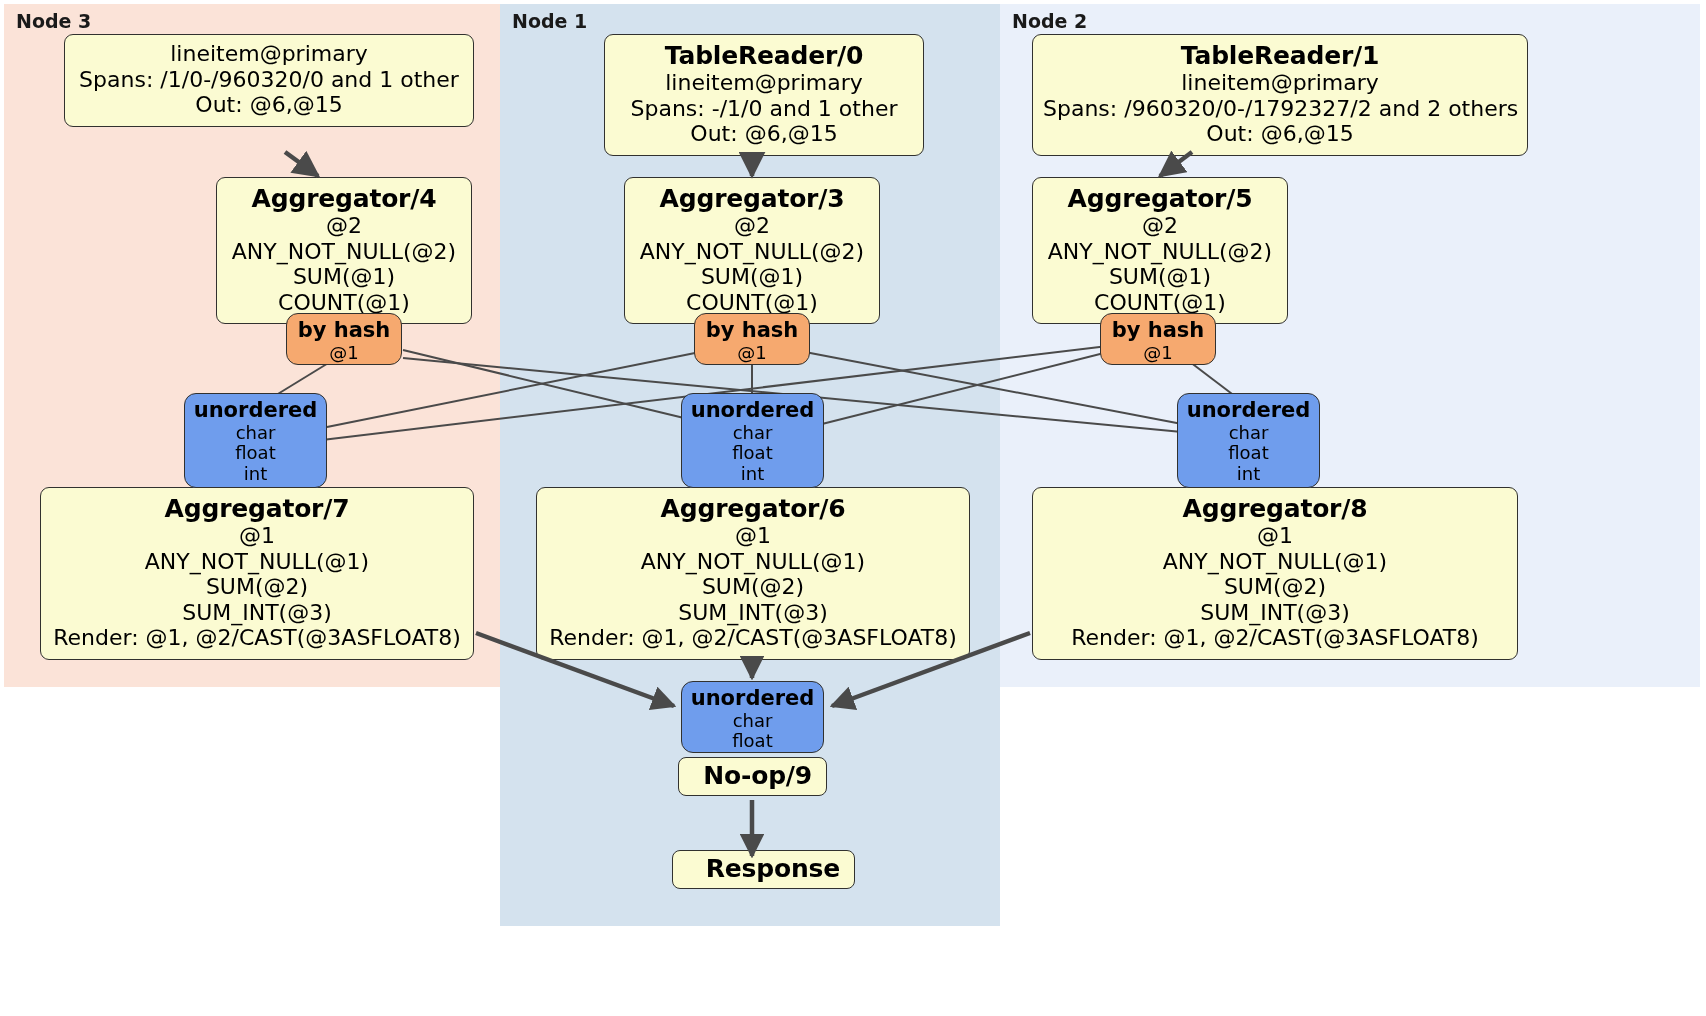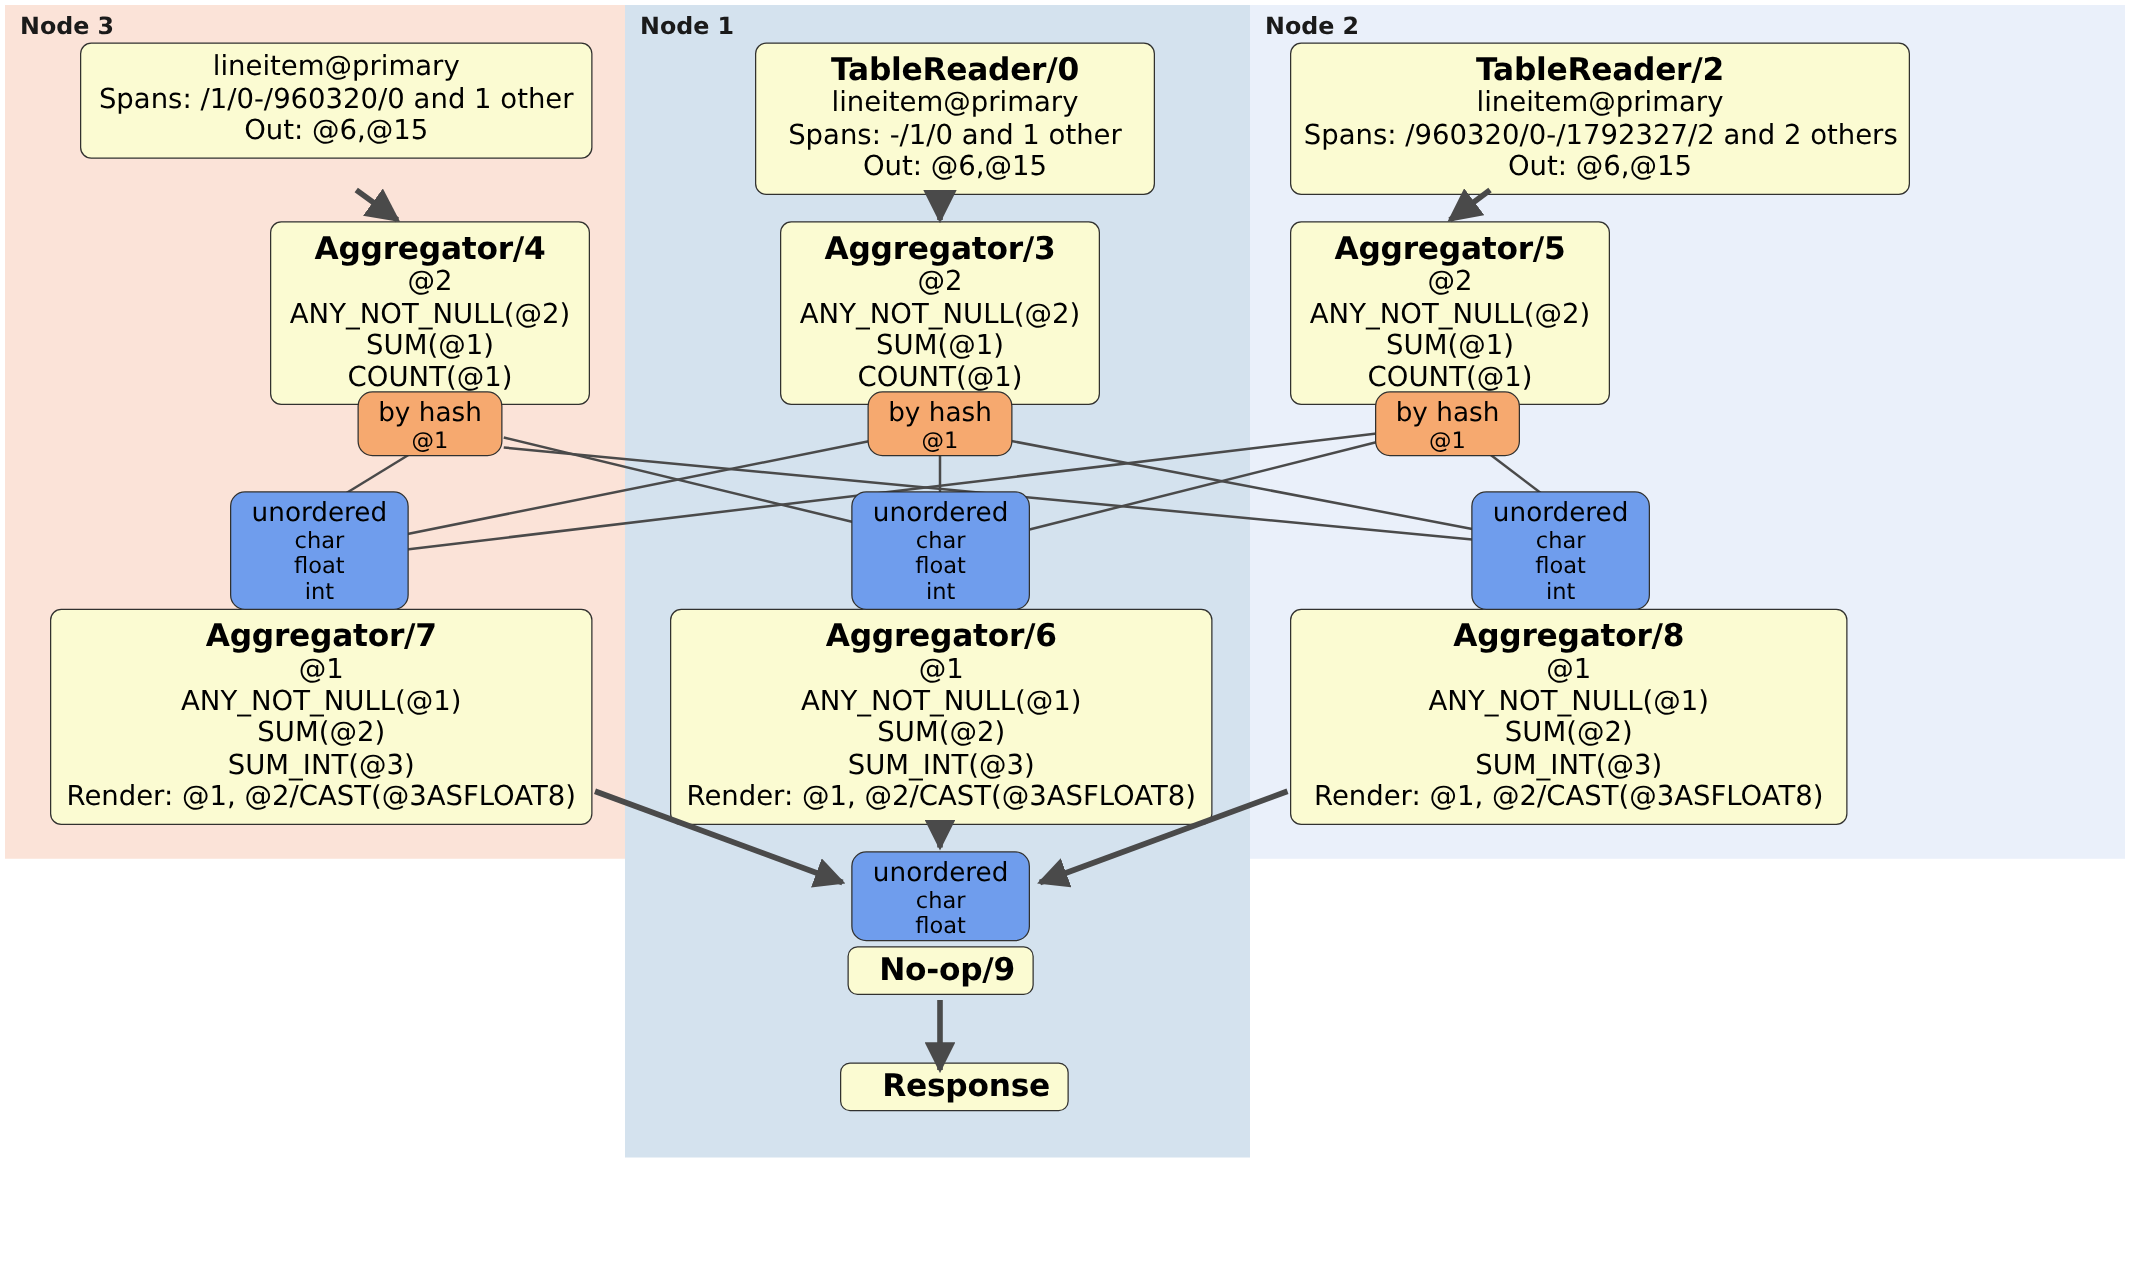--- a/index.html
+++ b/index.html
@@ -239,7 +239,7 @@
   </div>
 
   <div class="proc" style="left:1032px; top:34px; width:496px;">
-    <div class="title">TableReader/2</div>
+    <div class="title">TableReader/1</div>
     <div class="det">lineitem@primary</div>
     <div class="det">Spans: /960320/0-/1792327/2 and 2 others</div>
     <div class="det">Out: @6,@15</div>

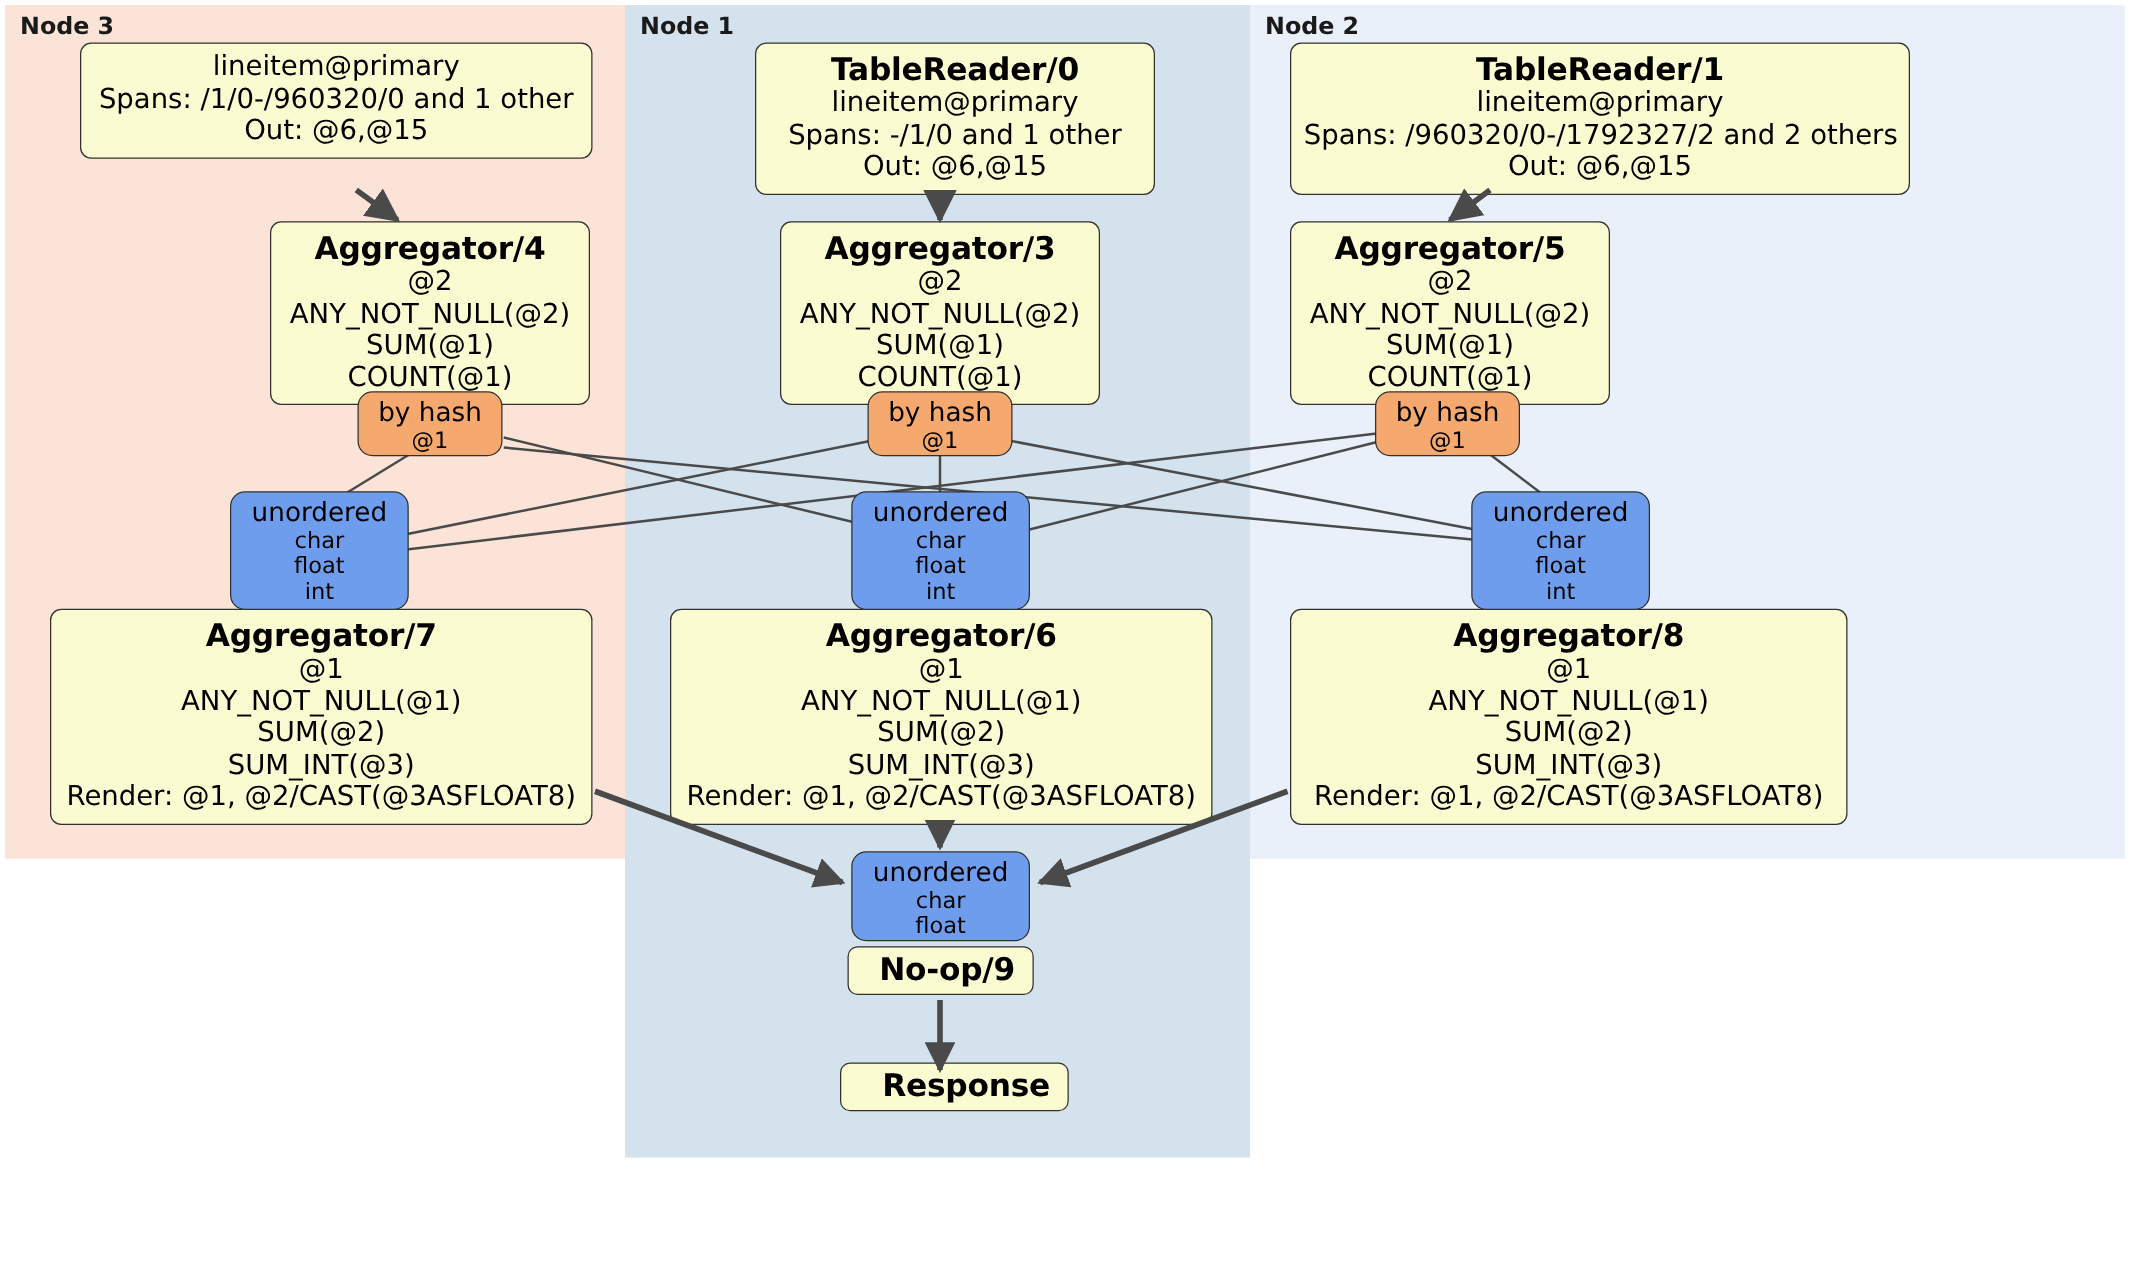--- a/index.html
+++ b/index.html
@@ -84,7 +84,7 @@
     background: #6f9ded;
   }
   .router .rtitle {
-    font-weight: normal;
+    font-weight: bold;
     font-size: 21px;
     white-space: nowrap;
   }

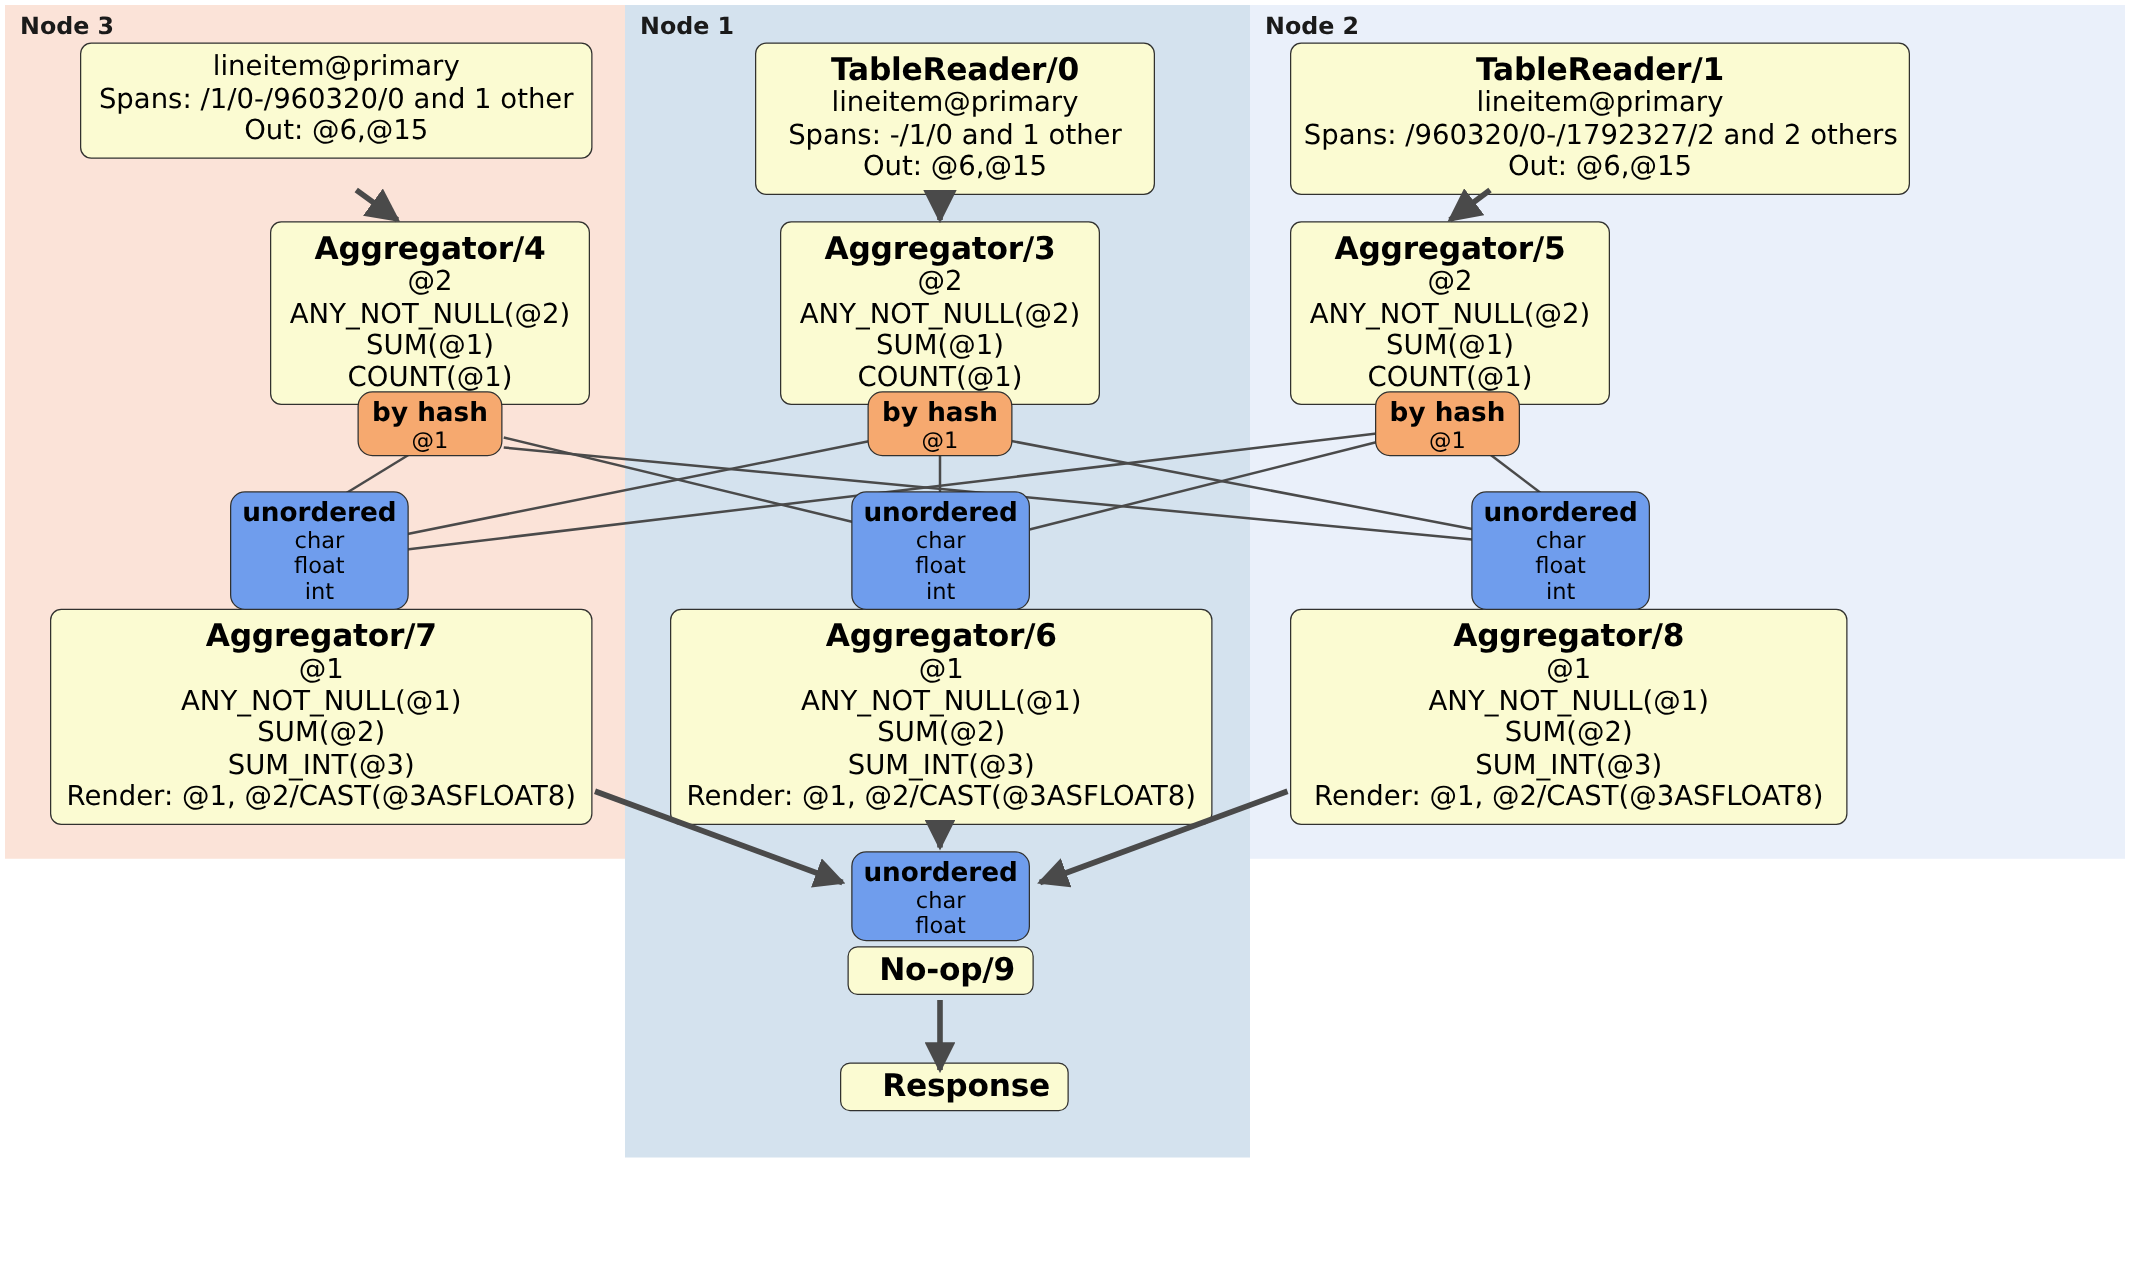--- a/index.html
+++ b/index.html
@@ -265,7 +265,7 @@
     <div class="rdet">int</div>
   </div>
 
-  <div class="proc" style="left:1032px; top:487px; width:446px;">
+  <div class="proc" style="left:1032px; top:487px; width:486px;">
     <div class="title">Aggregator/8</div>
     <div class="det">@1</div>
     <div class="det">ANY_NOT_NULL(@1)</div>

